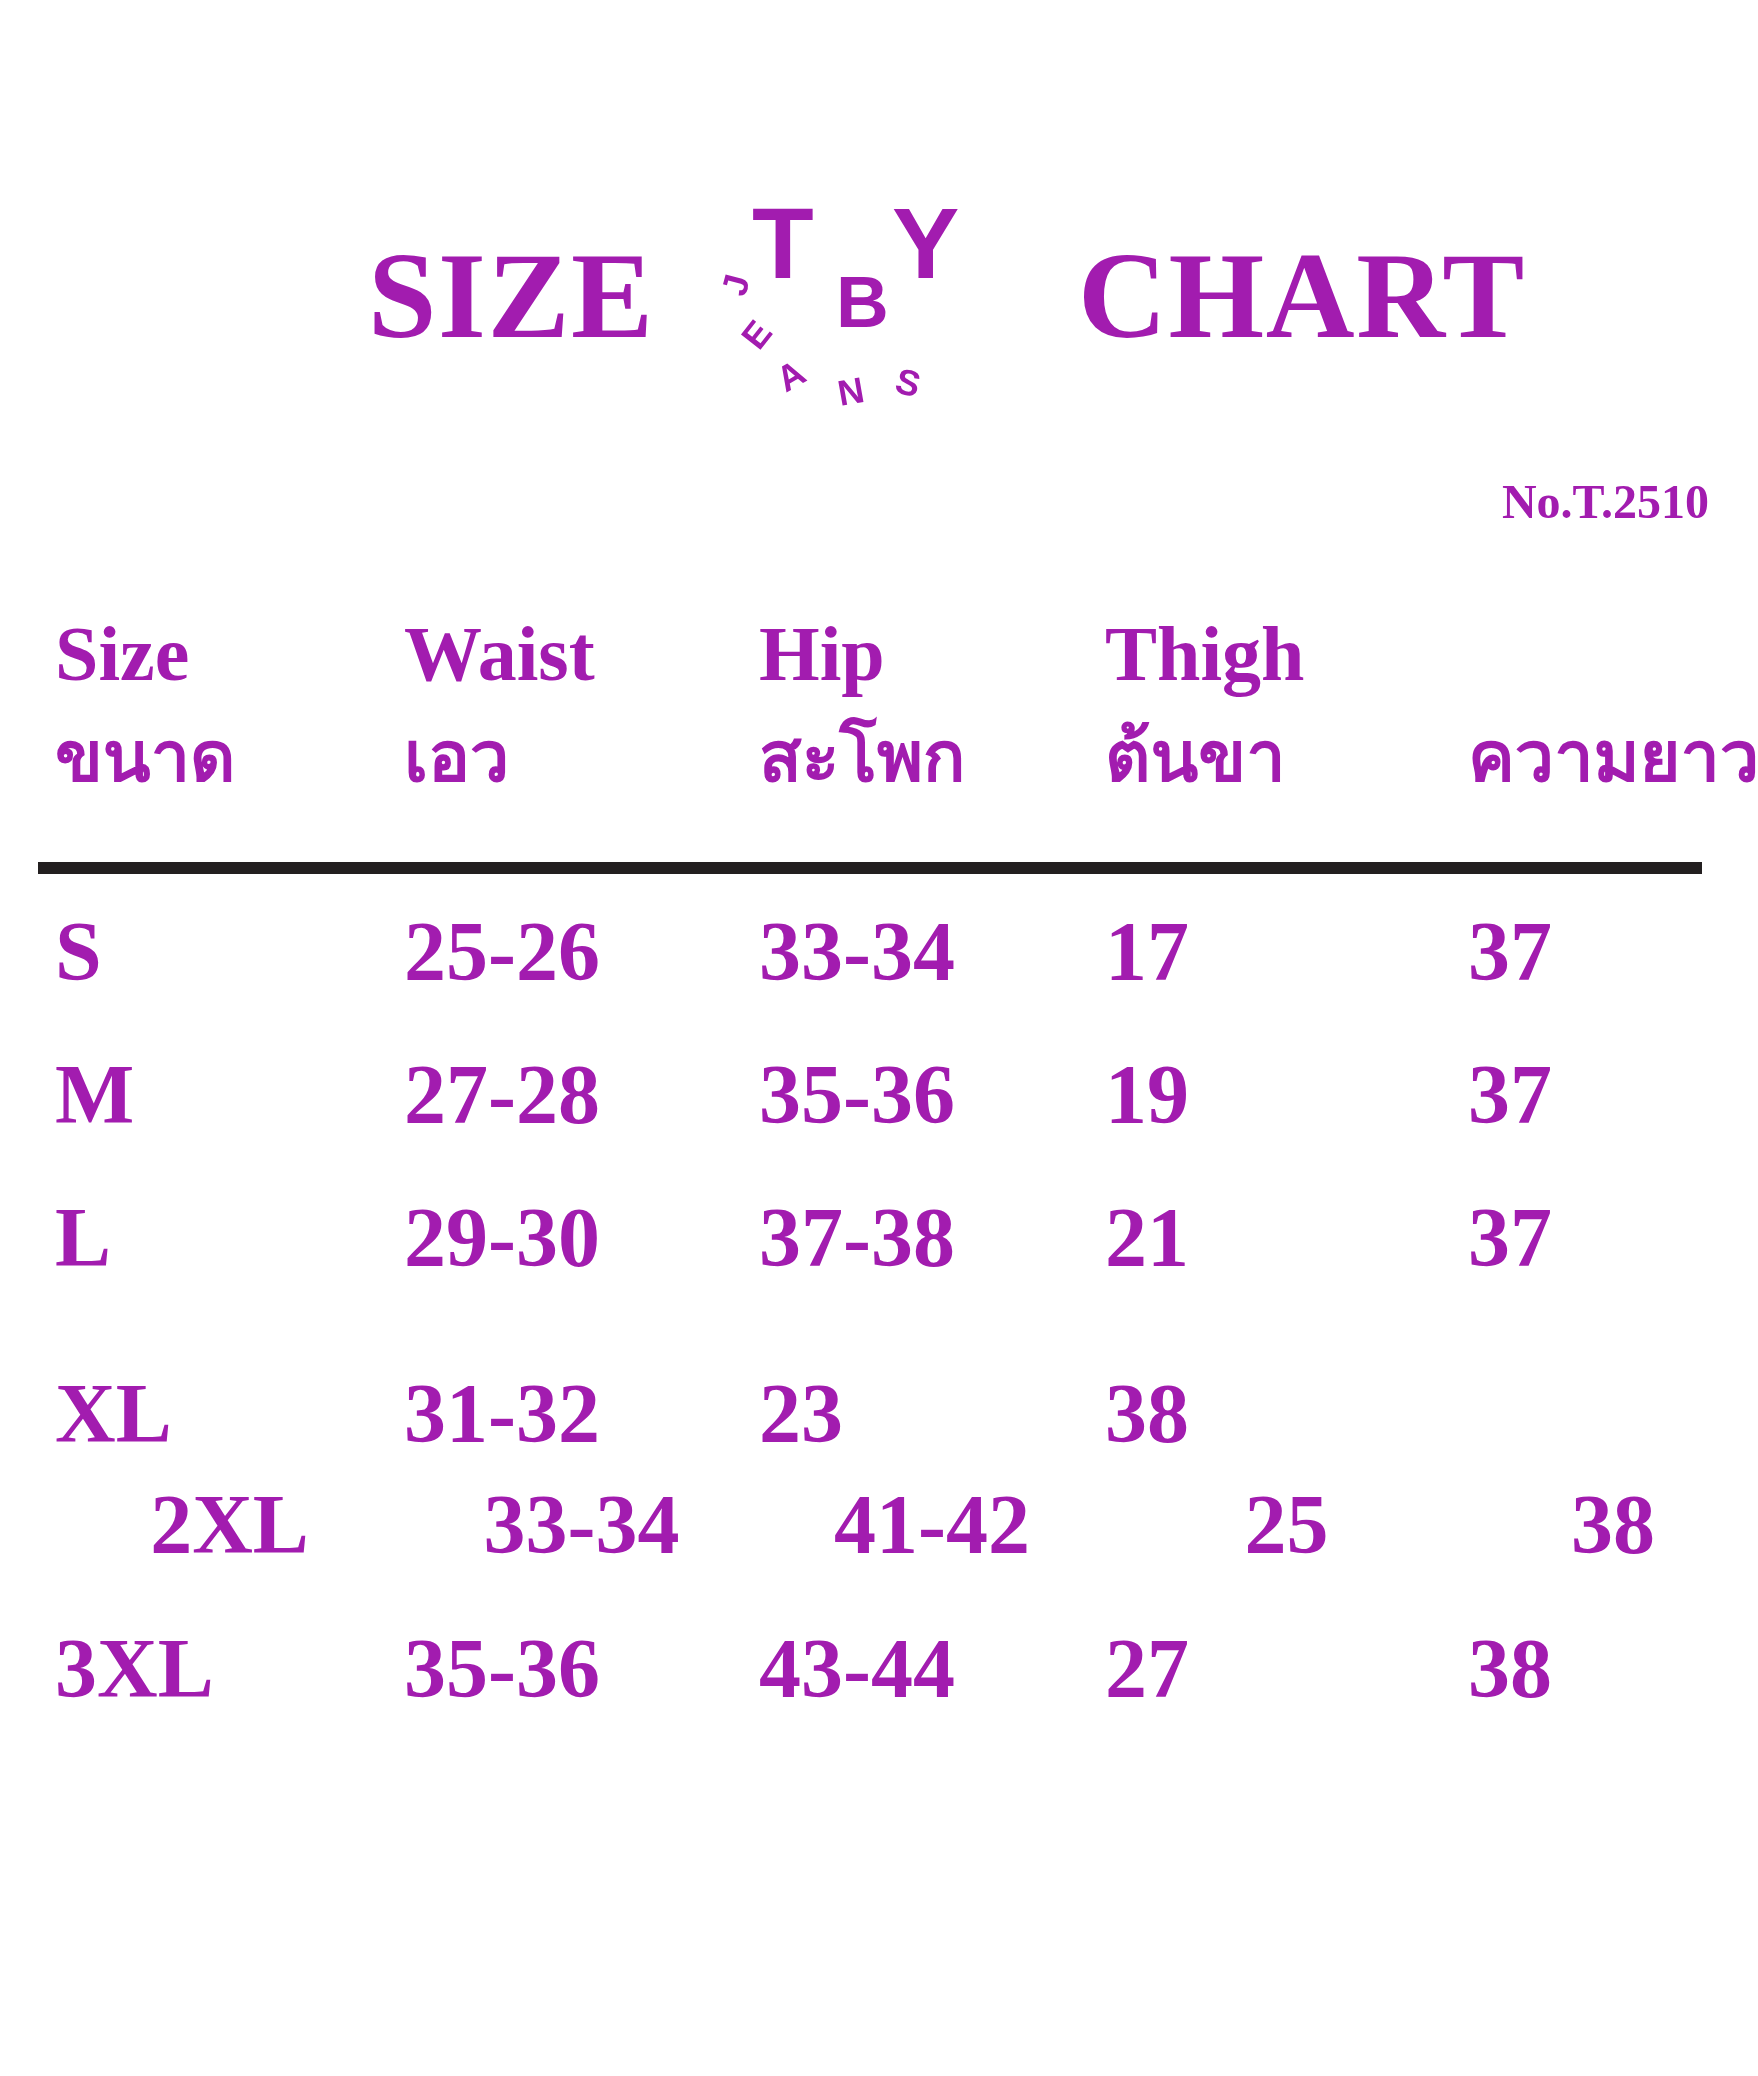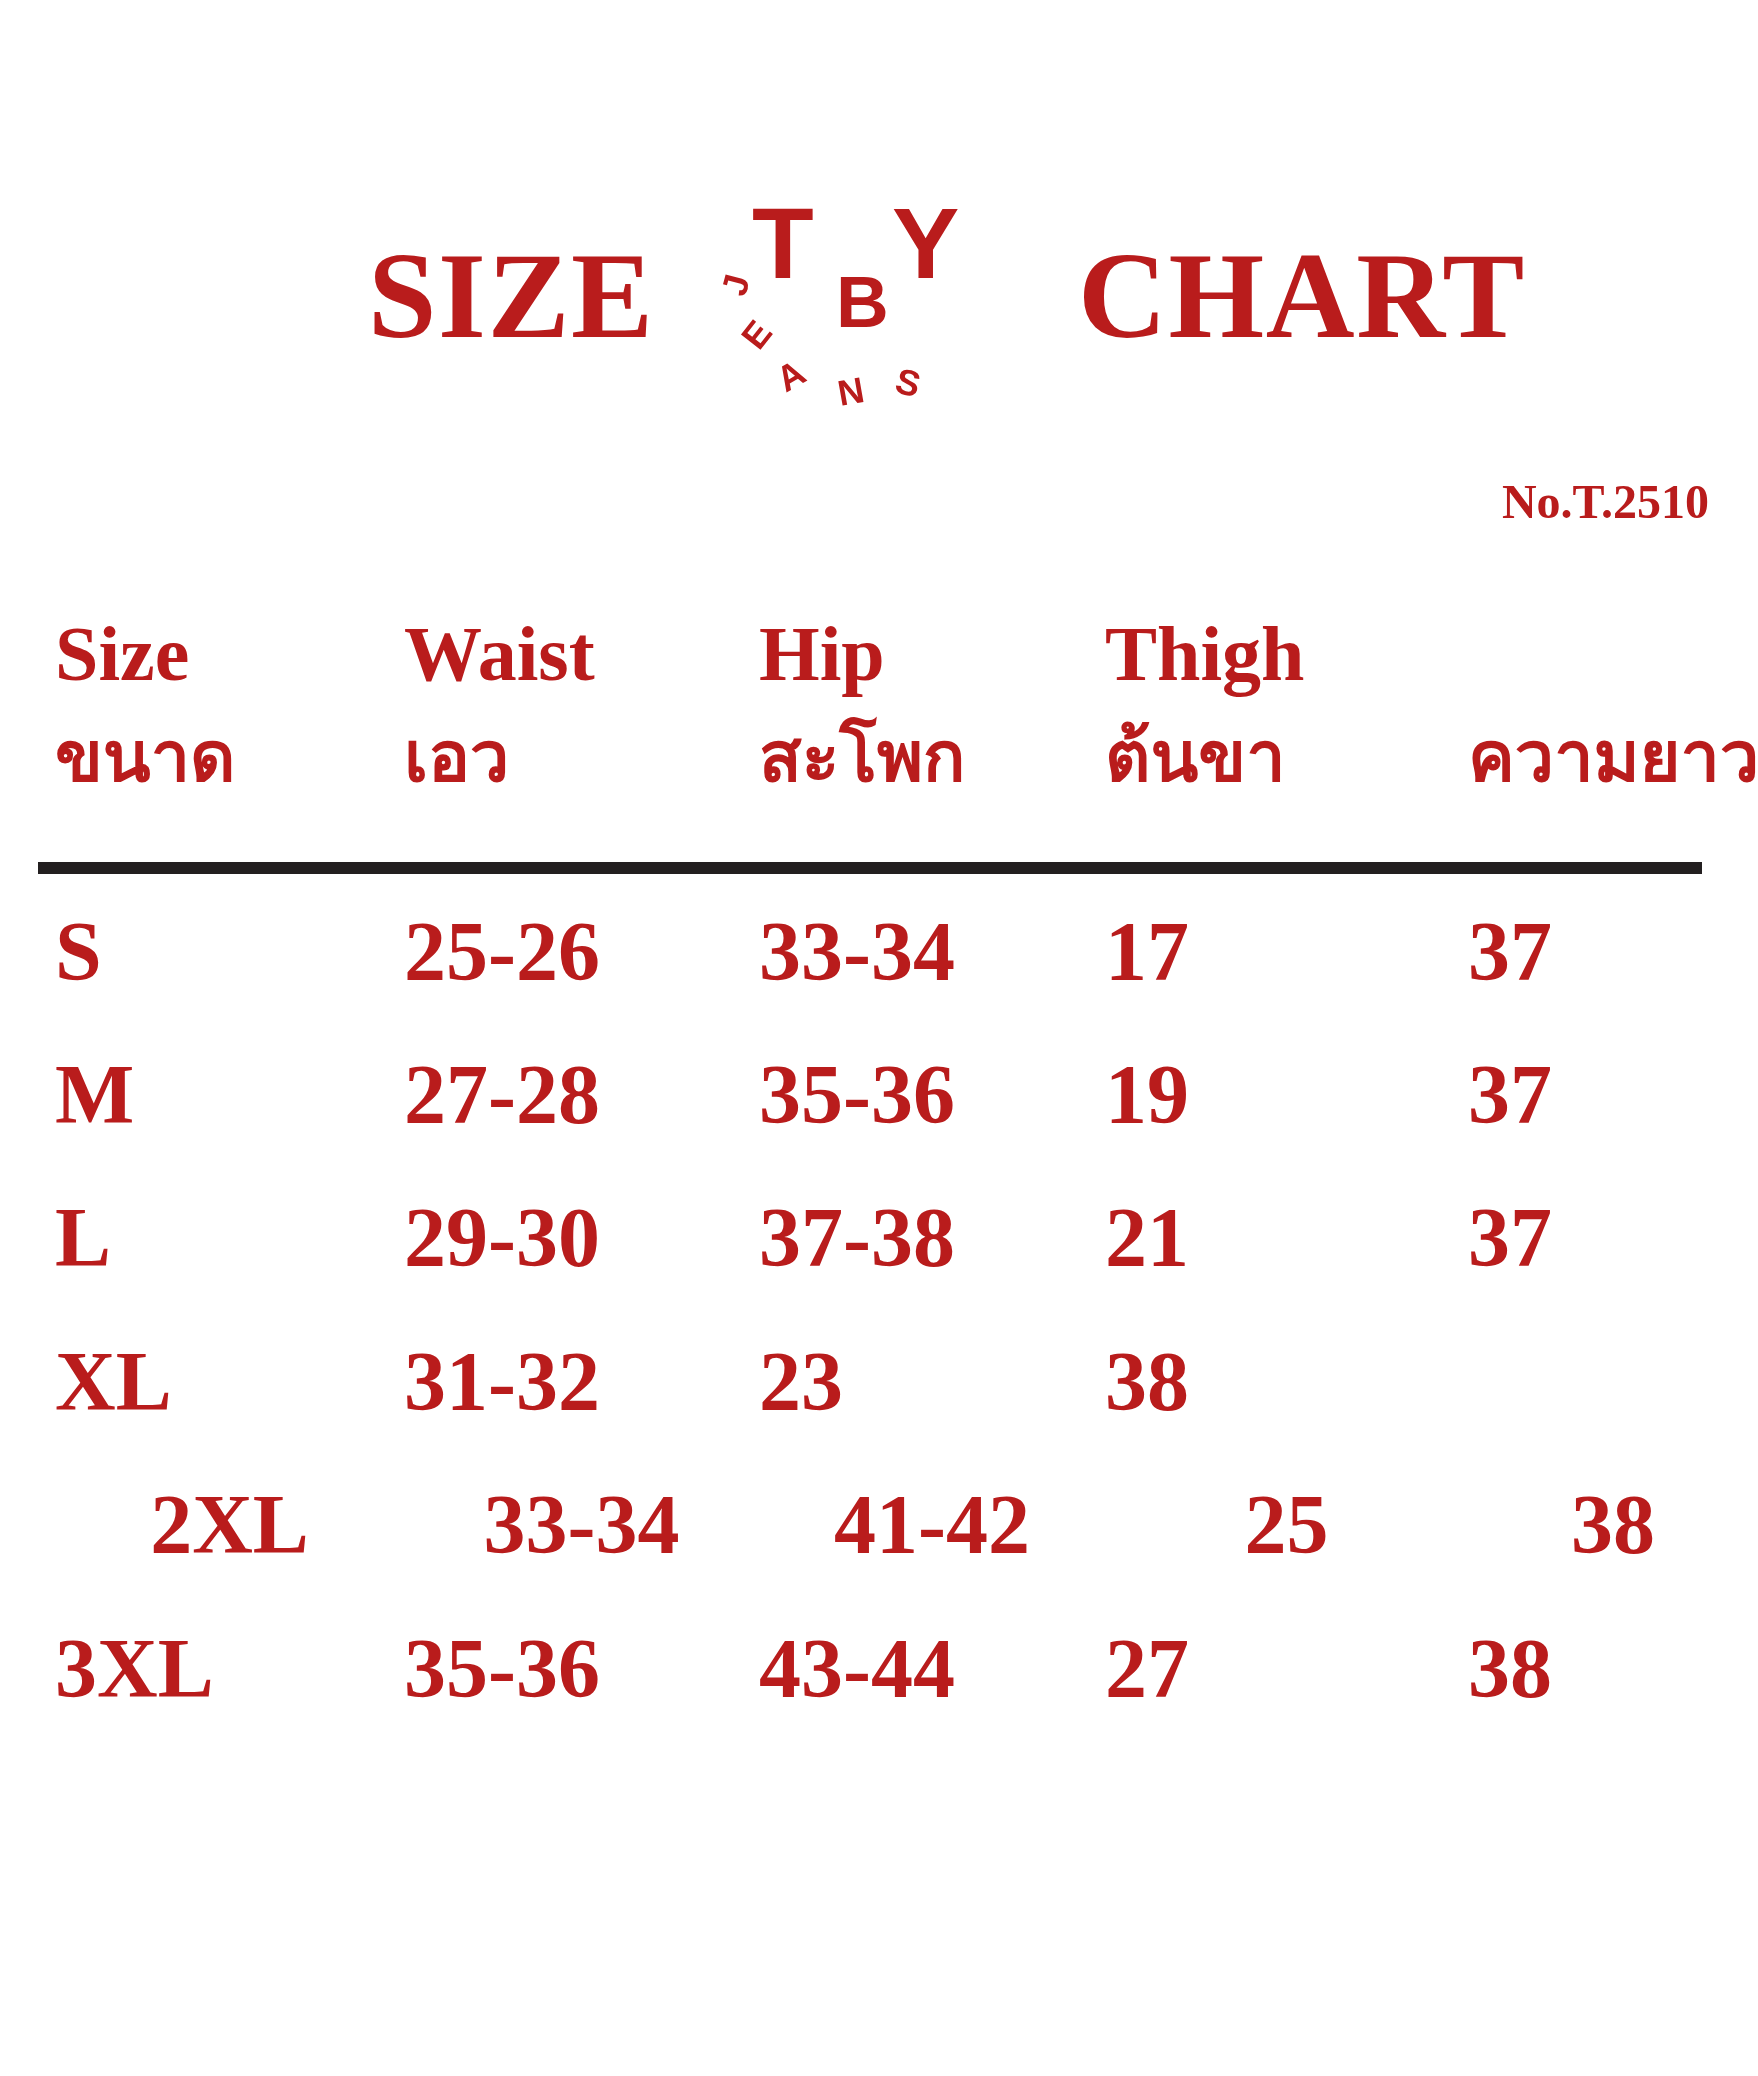--- a/index.html
+++ b/index.html
@@ -8,7 +8,7 @@
     width:1758px;
     height:1813px;
     background:#ffffff;
-    color:#b91c1c;
+    color:#a21caf;
     font-family:"Liberation Serif", serif;
     font-weight:bold;
     overflow:hidden;

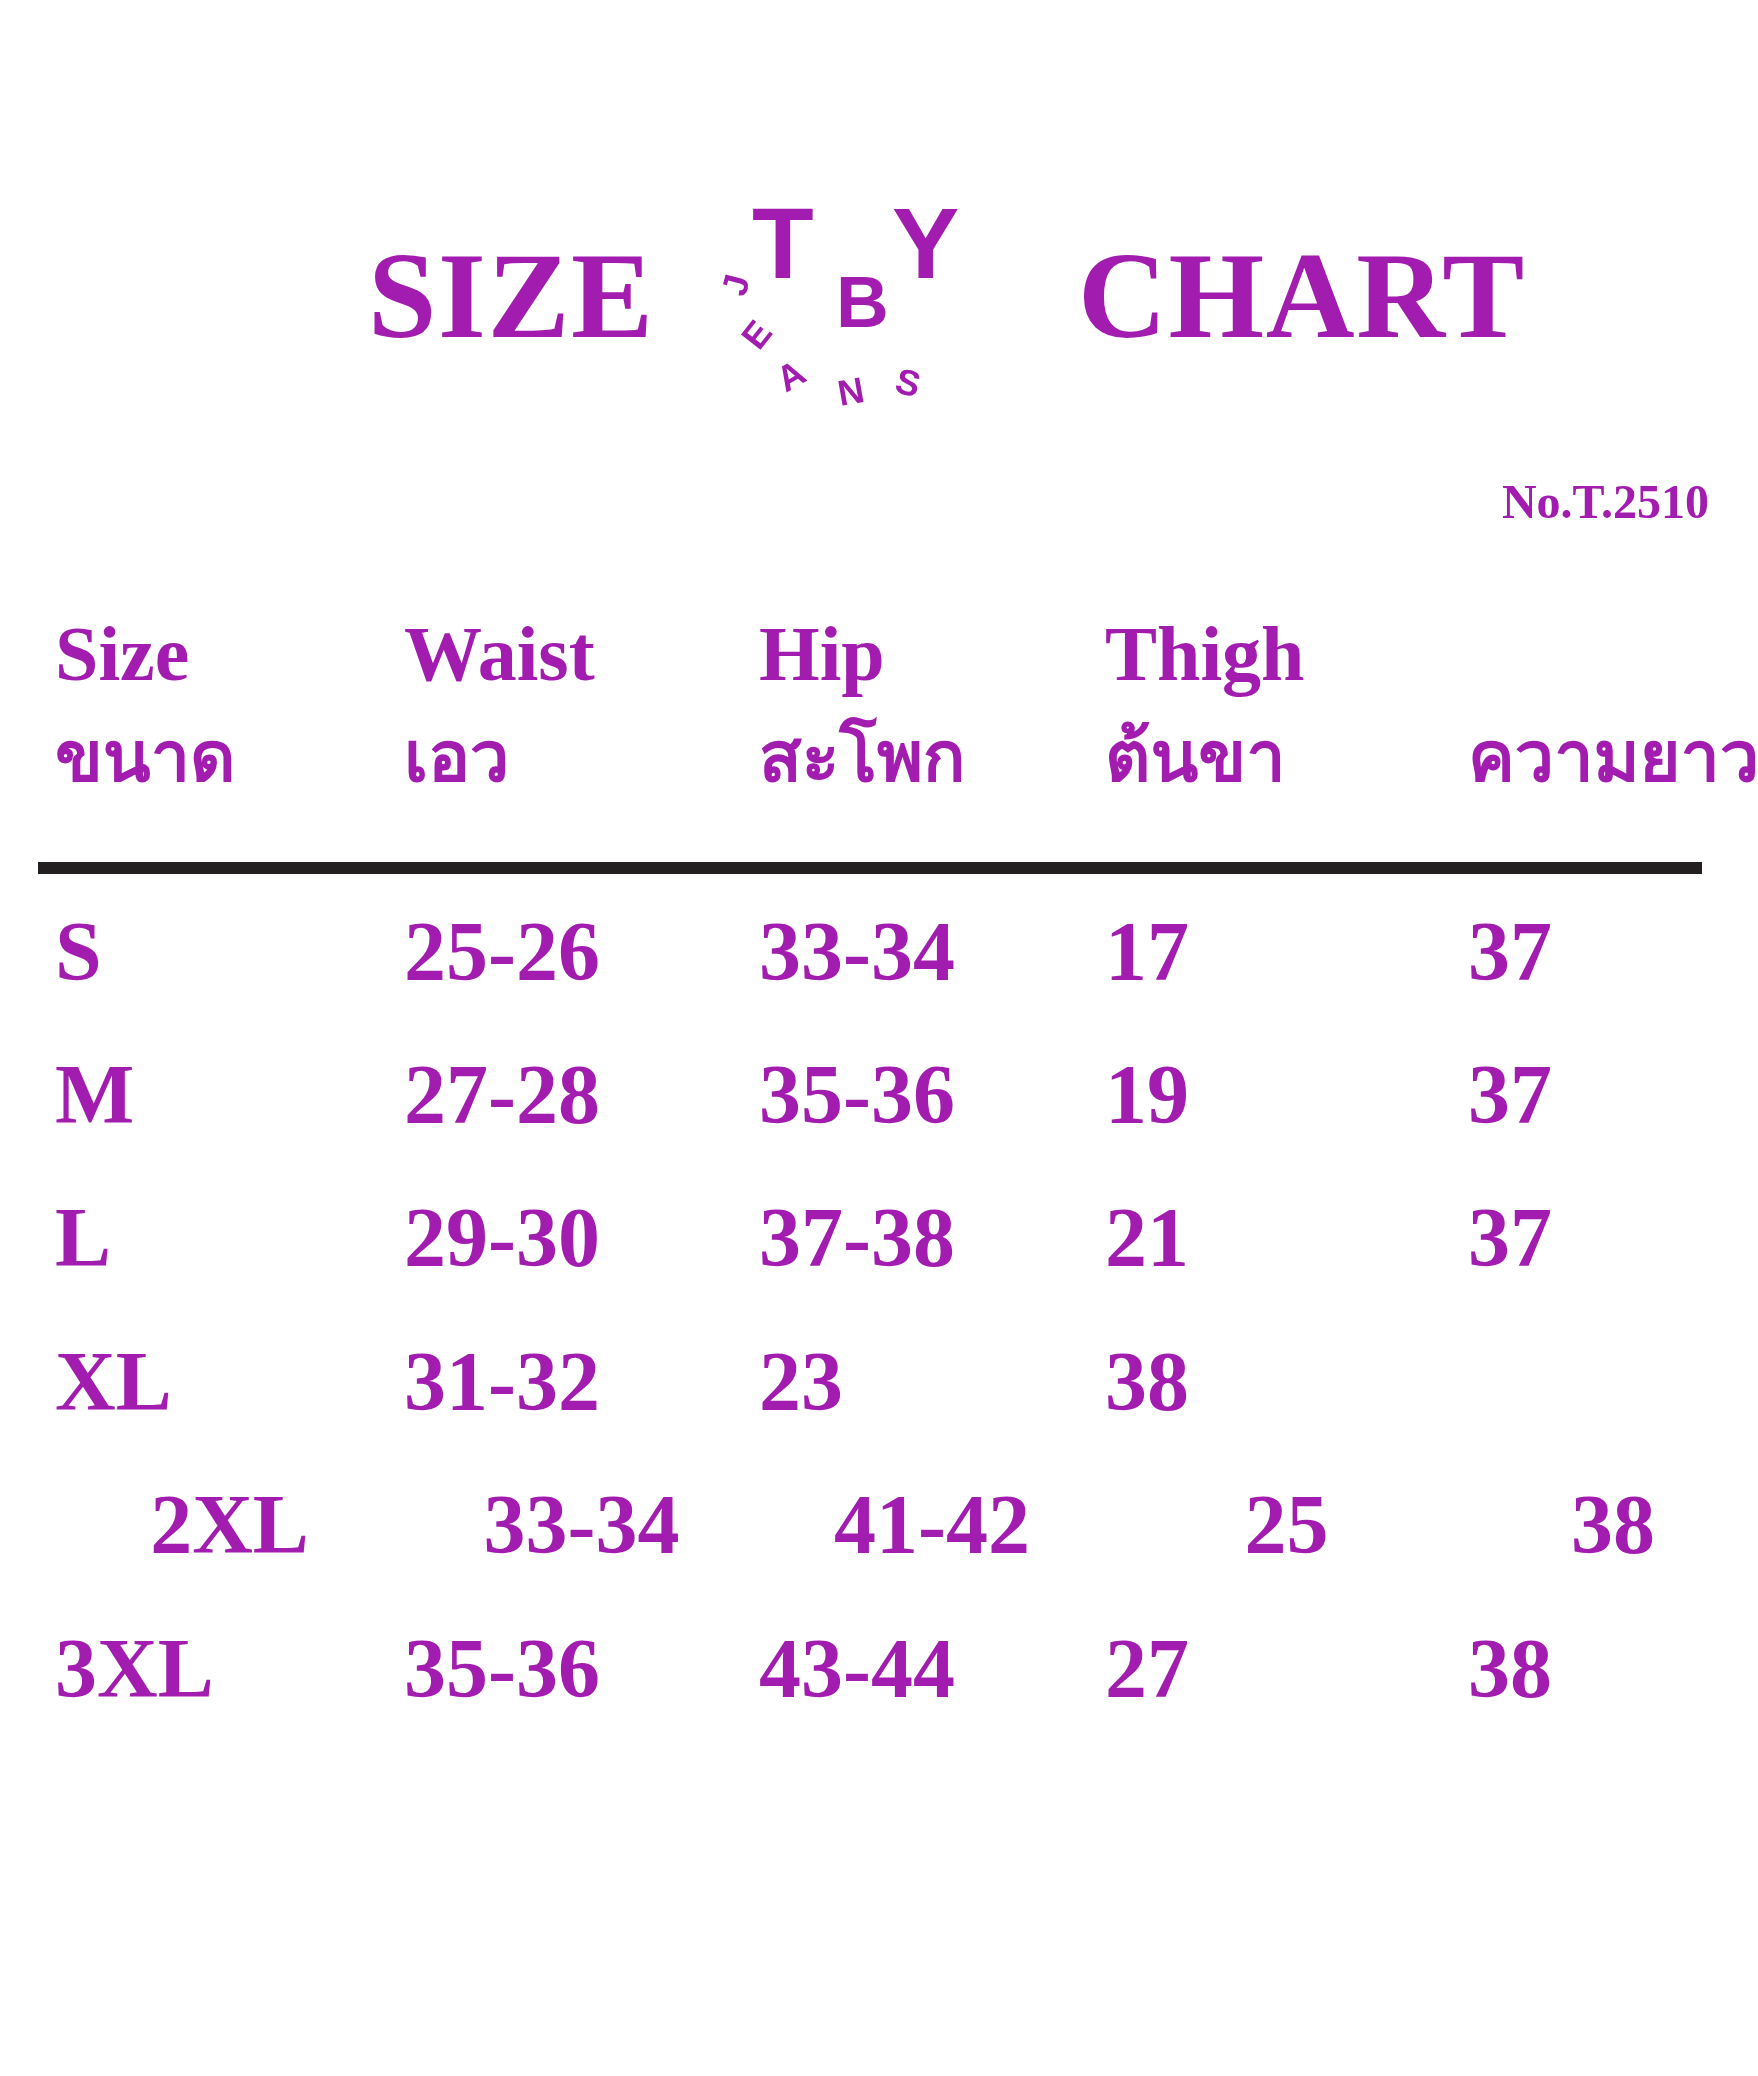--- a/index.html
+++ b/index.html
@@ -72,7 +72,7 @@
   #row-0{top:910px;}
   #row-1{top:1053px;}
   #row-2{top:1196px;}
-  #row-3{top:1340px;}
+  #row-3{top:1372px;}
   #row-4{top:1483px;text-align:center;}
   #row-5{top:1627px;}
 

